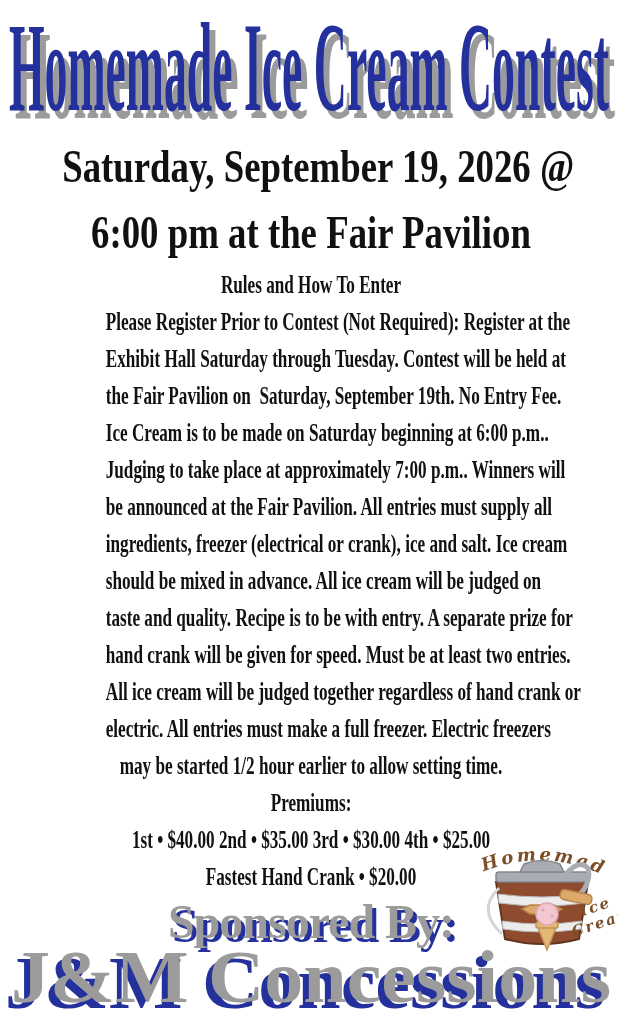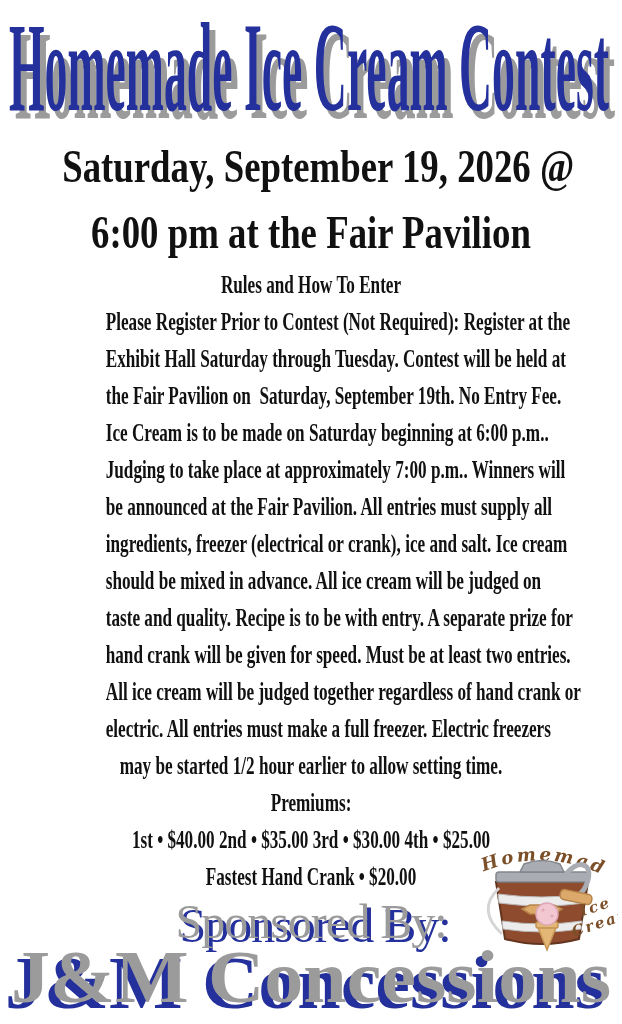--- a/index.html
+++ b/index.html
@@ -41,7 +41,7 @@
   
   .sponsored {
     position: absolute; top: 894px; left: 0; width: 622px;
-    text-align: center; font-size: 48px; font-weight: normal;
+    text-align: center; font-size: 48px; font-weight: bold;
     letter-spacing: -1px; white-space: pre;
     color: var(--shadow_gray);
     text-shadow: 4px 4px 0 var(--title_blue);

